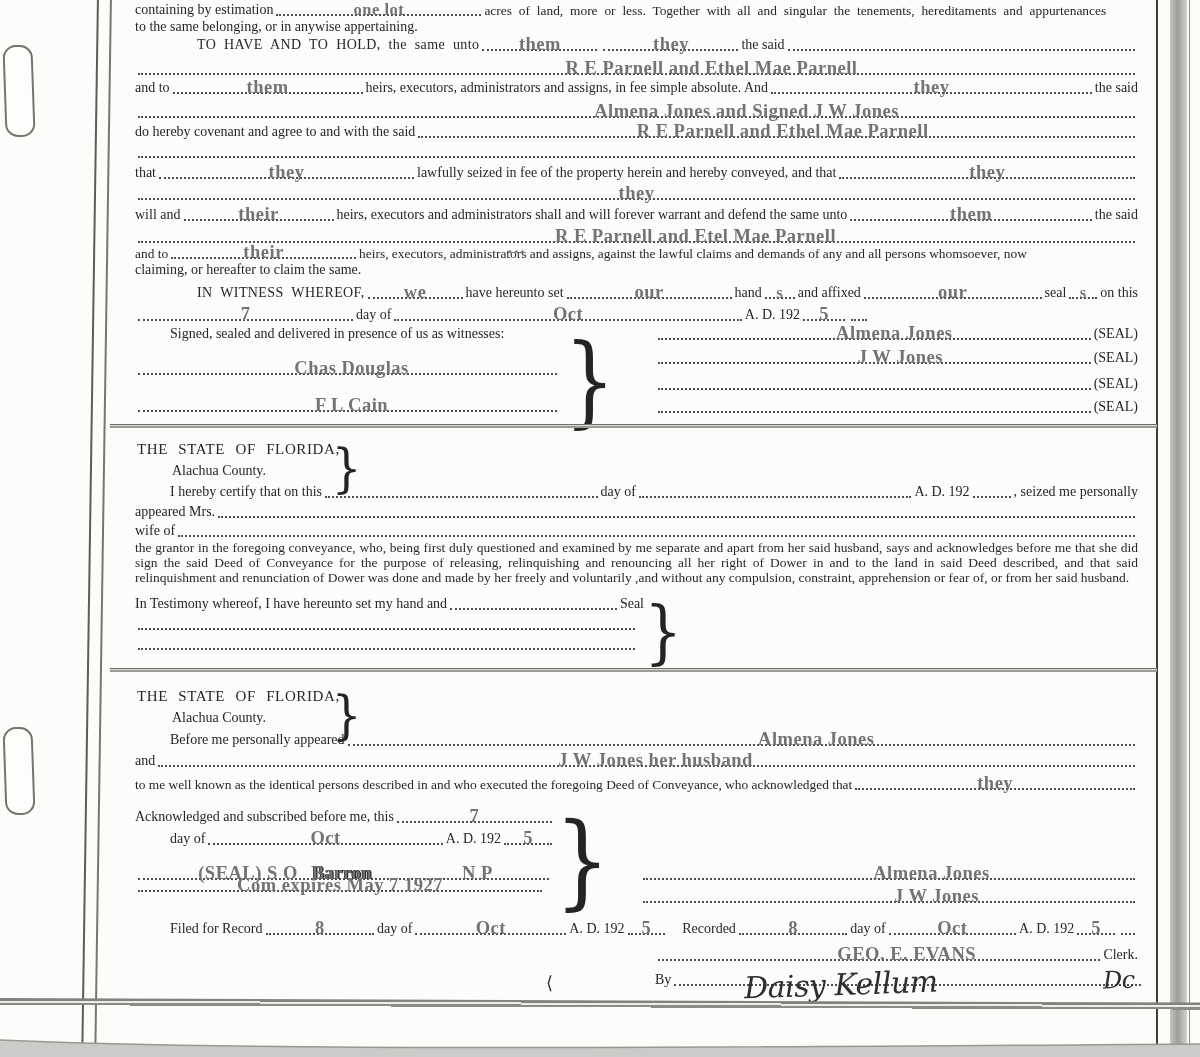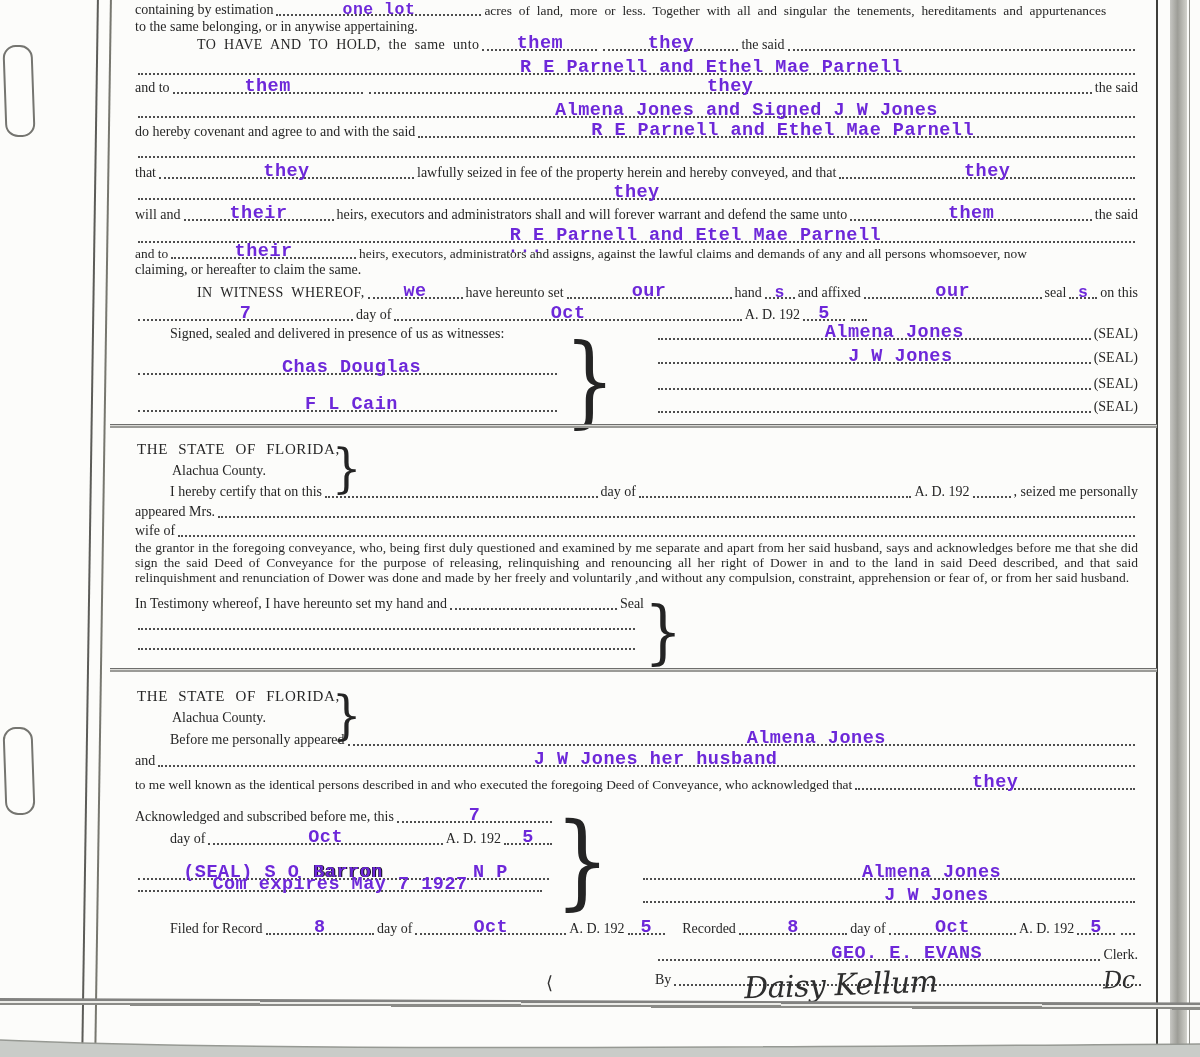--- a/index.html
+++ b/index.html
@@ -18,8 +18,8 @@
         margin:0 3px 2px 3px;display:flex;align-items:flex-end;justify-content:center;}
   .lead.left{justify-content:center}
   .lead>.t{margin-bottom:-4px}
-  .t{font-family:Liberation Mono, monospace;font-weight:700;
-     font-size:16.5px;line-height:1;color:#6d28d9;letter-spacing:.5px;white-space:nowrap;}
+  .t{font-family:Liberation Serif, serif;font-weight:700;
+     font-size:16.5px;line-height:1;color:#737373;letter-spacing:.5px;white-space:nowrap;}
   .t.big{font-size:18.5px}
   .ovr{text-shadow:1px 0 0 #111,-0.6px 0 0 #111;}
   .ind{flex:0 0 62px}.ind35{flex:0 0 35px}

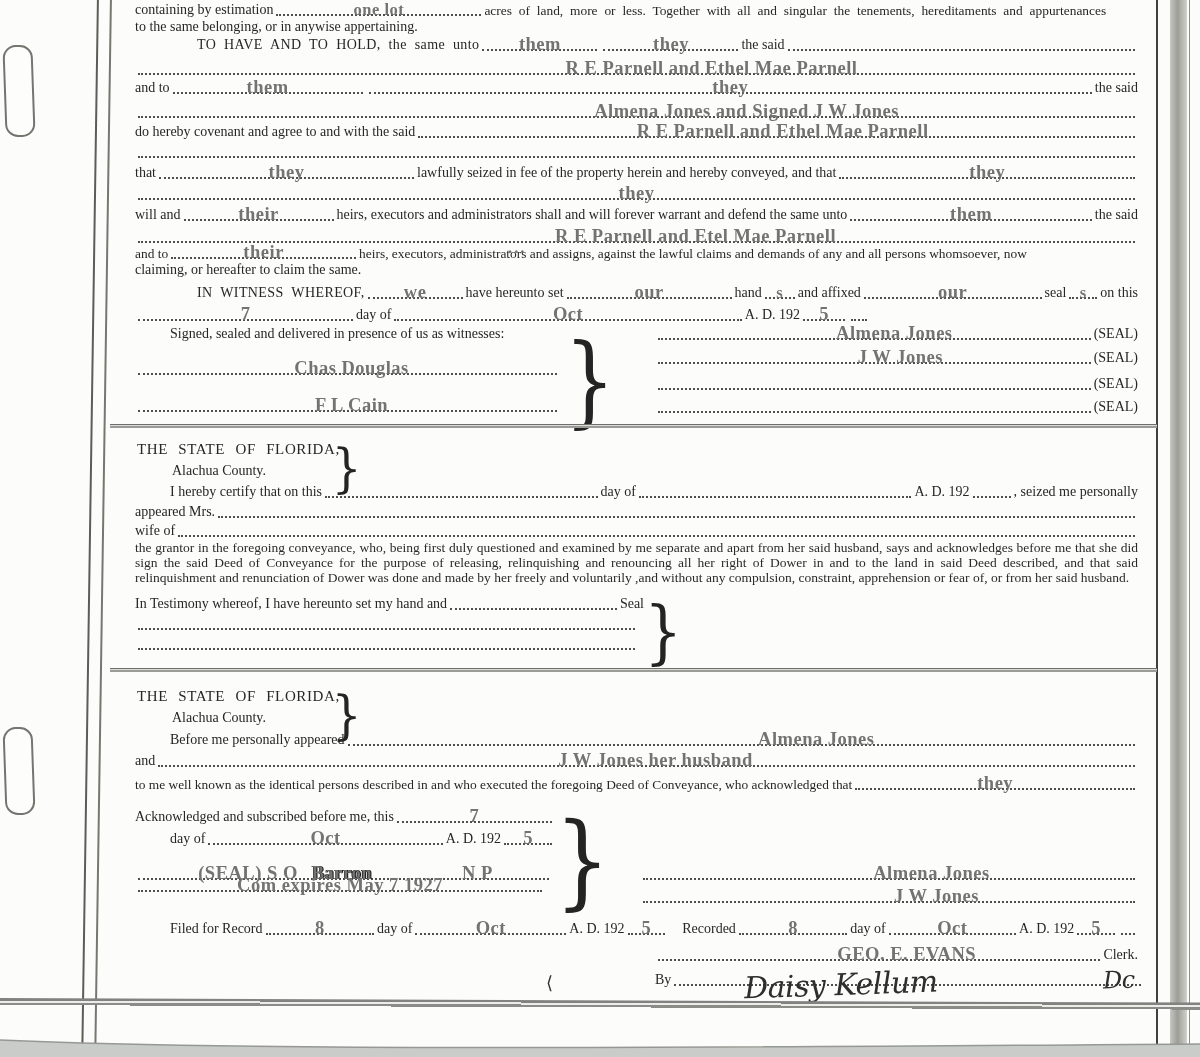--- a/index.html
+++ b/index.html
@@ -79,6 +79,7 @@
     <span class="lead" style="flex:0 1 190px">
         <span class="t big">them</span>
       </span>
+    <span class="p">heirs, executors, administrators and assigns, in fee simple absolute.  And</span>
     <span class="lead">
         <span class="t big">they</span>
       </span>

